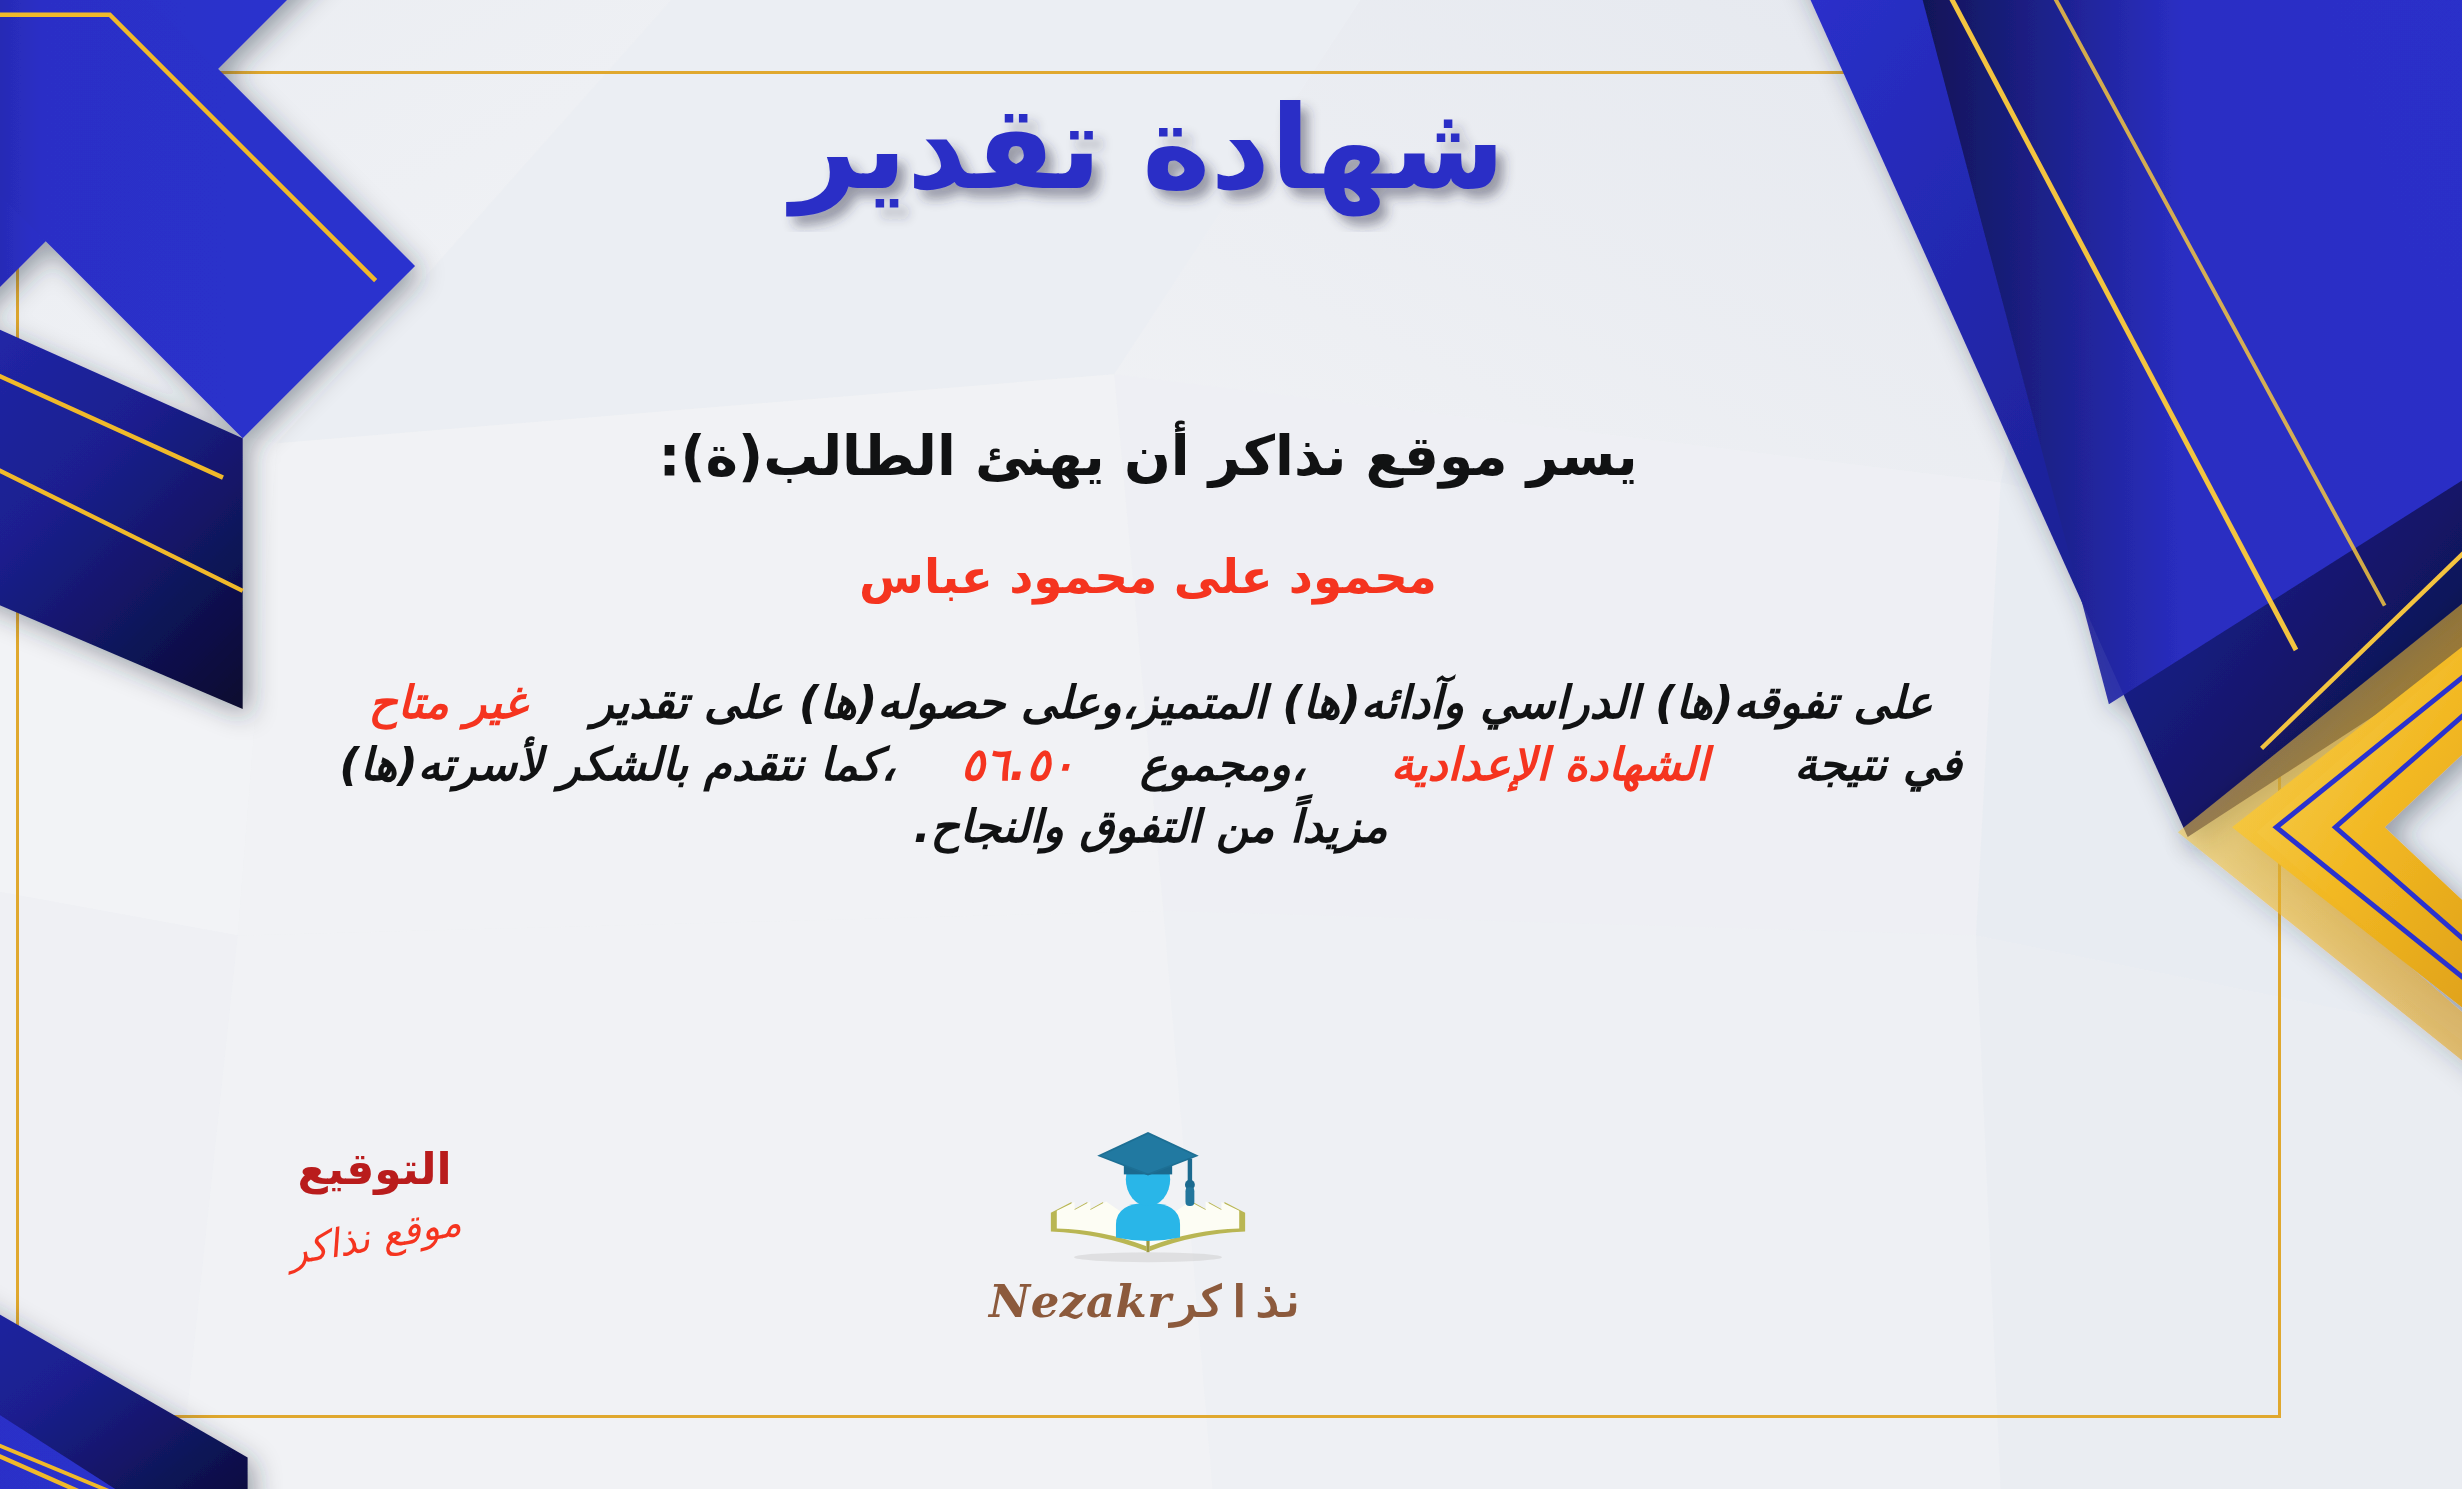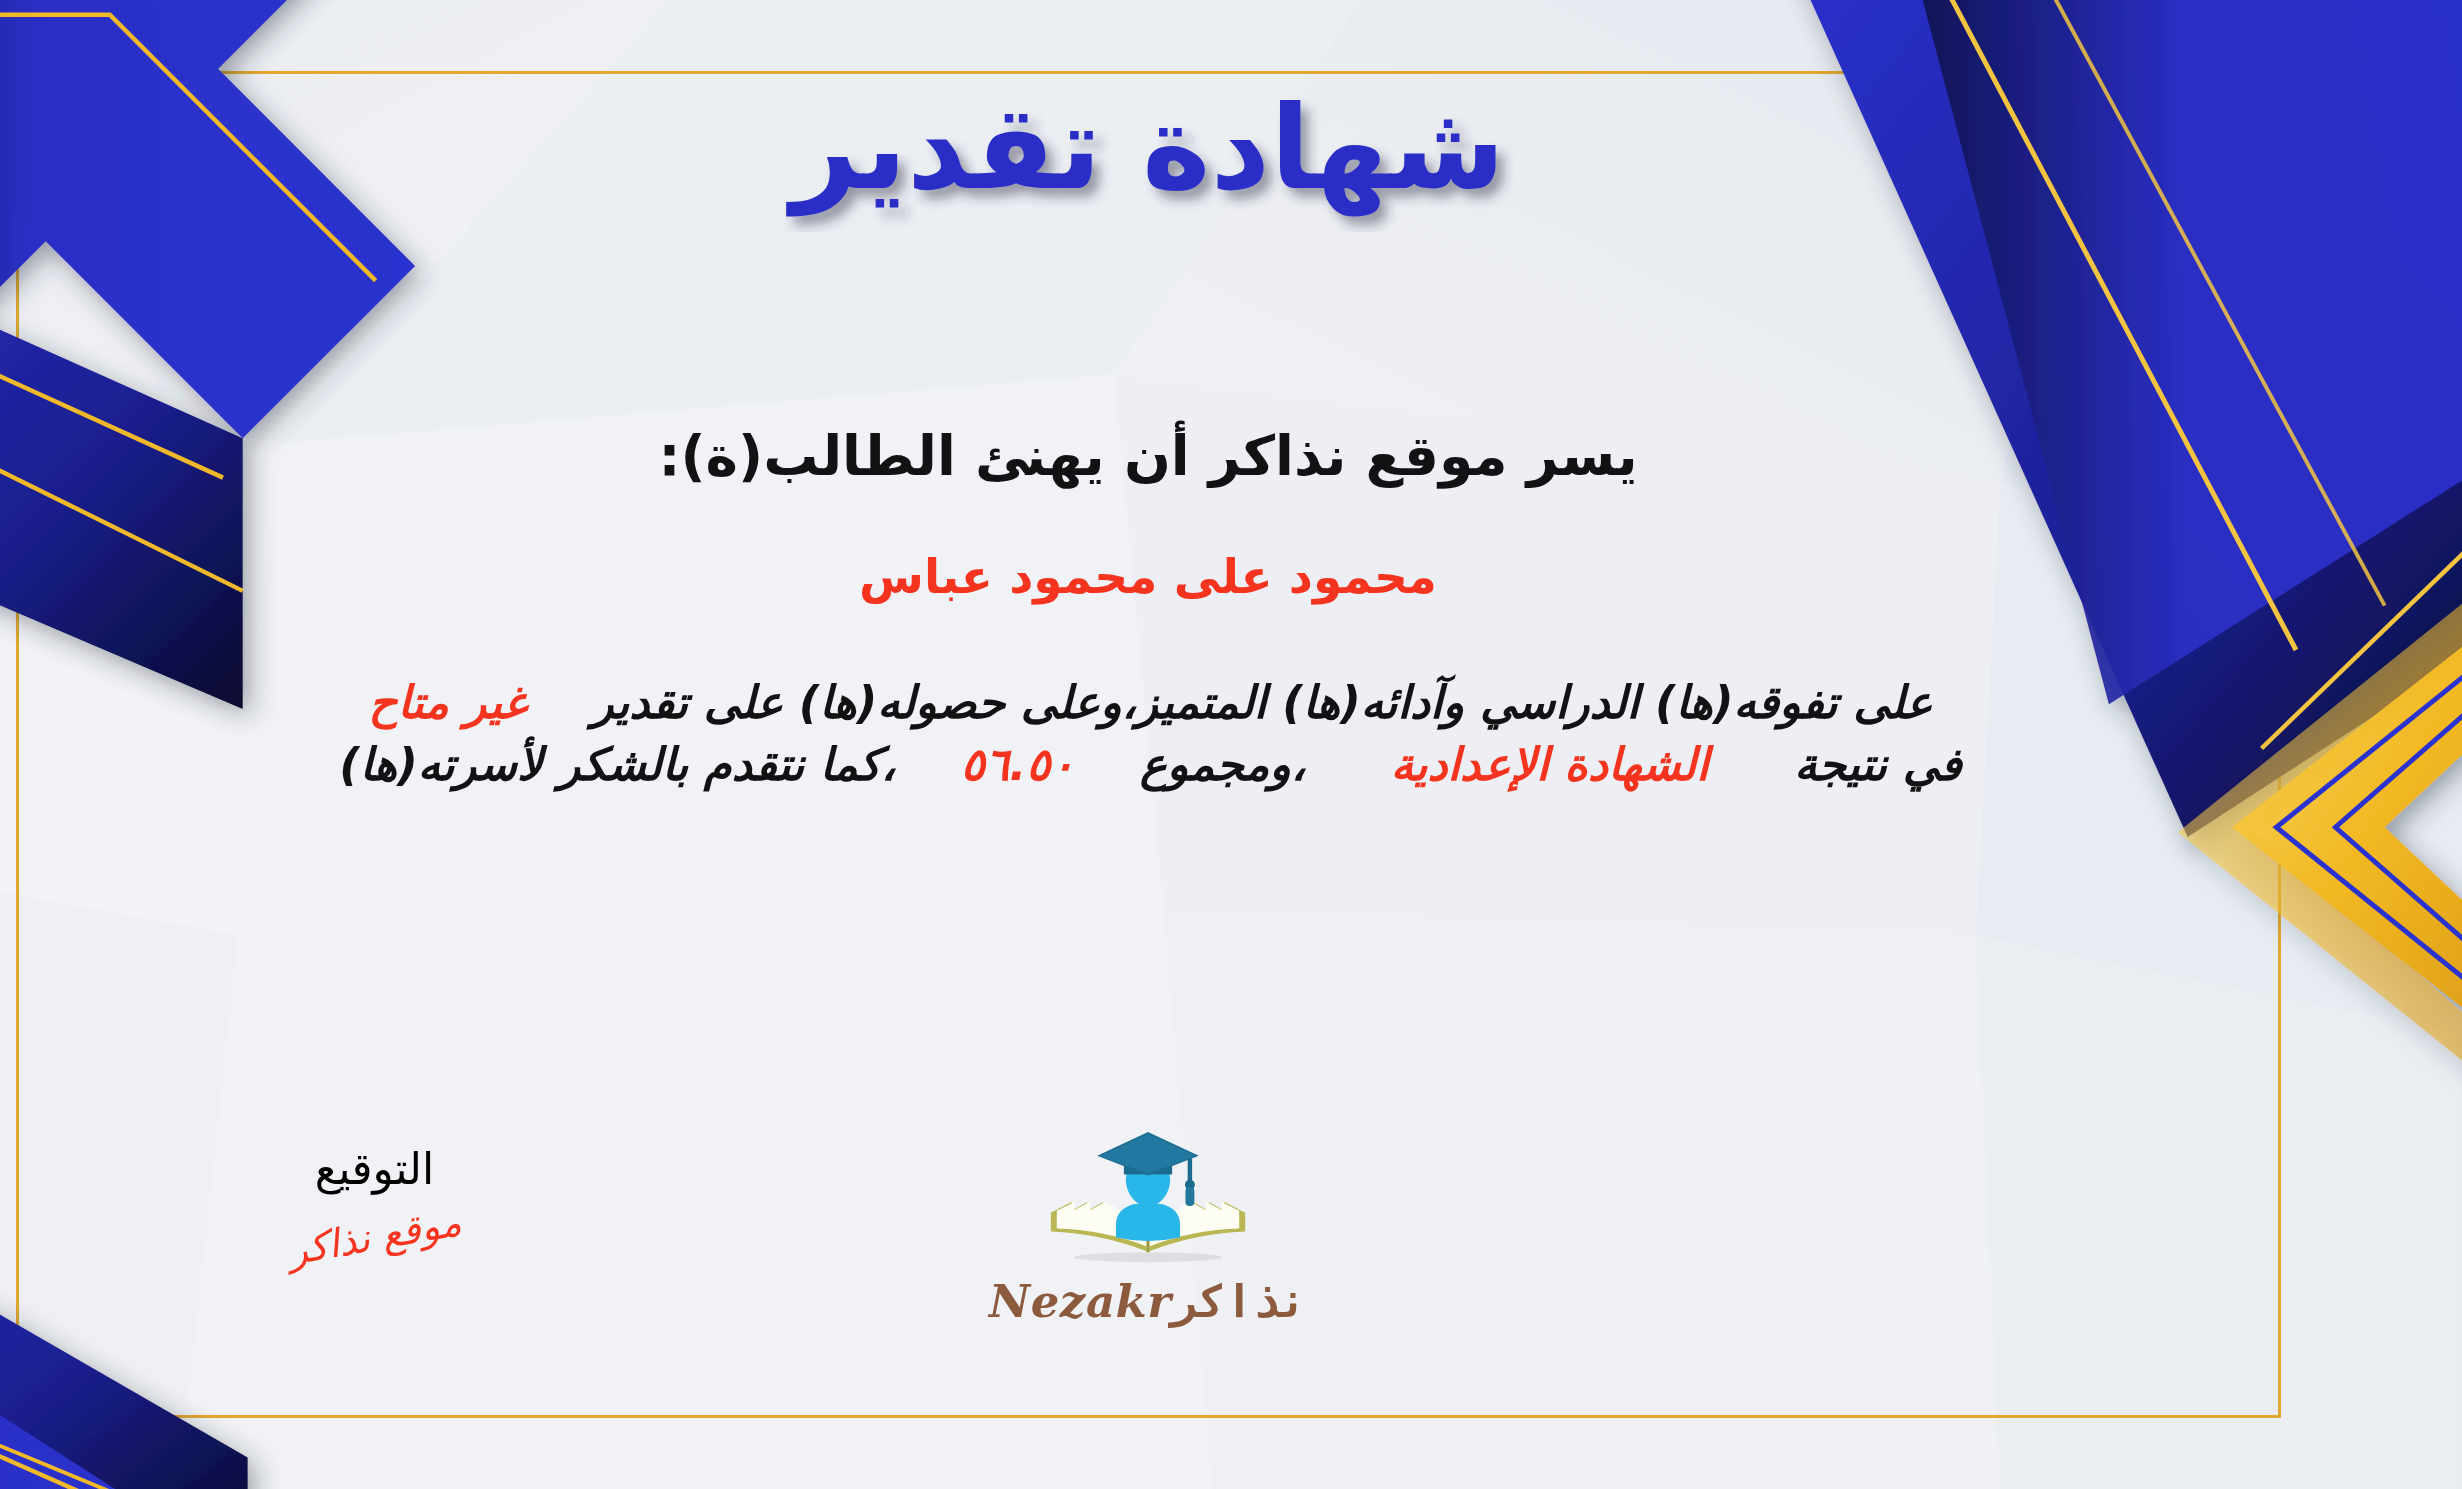--- a/index.html
+++ b/index.html
@@ -259,6 +259,7 @@
       </div>
 
 
+      <div class="body-line l4">مزيداً من التفوق والنجاح.</div>
     </div>
 
     <div class="sig-block">

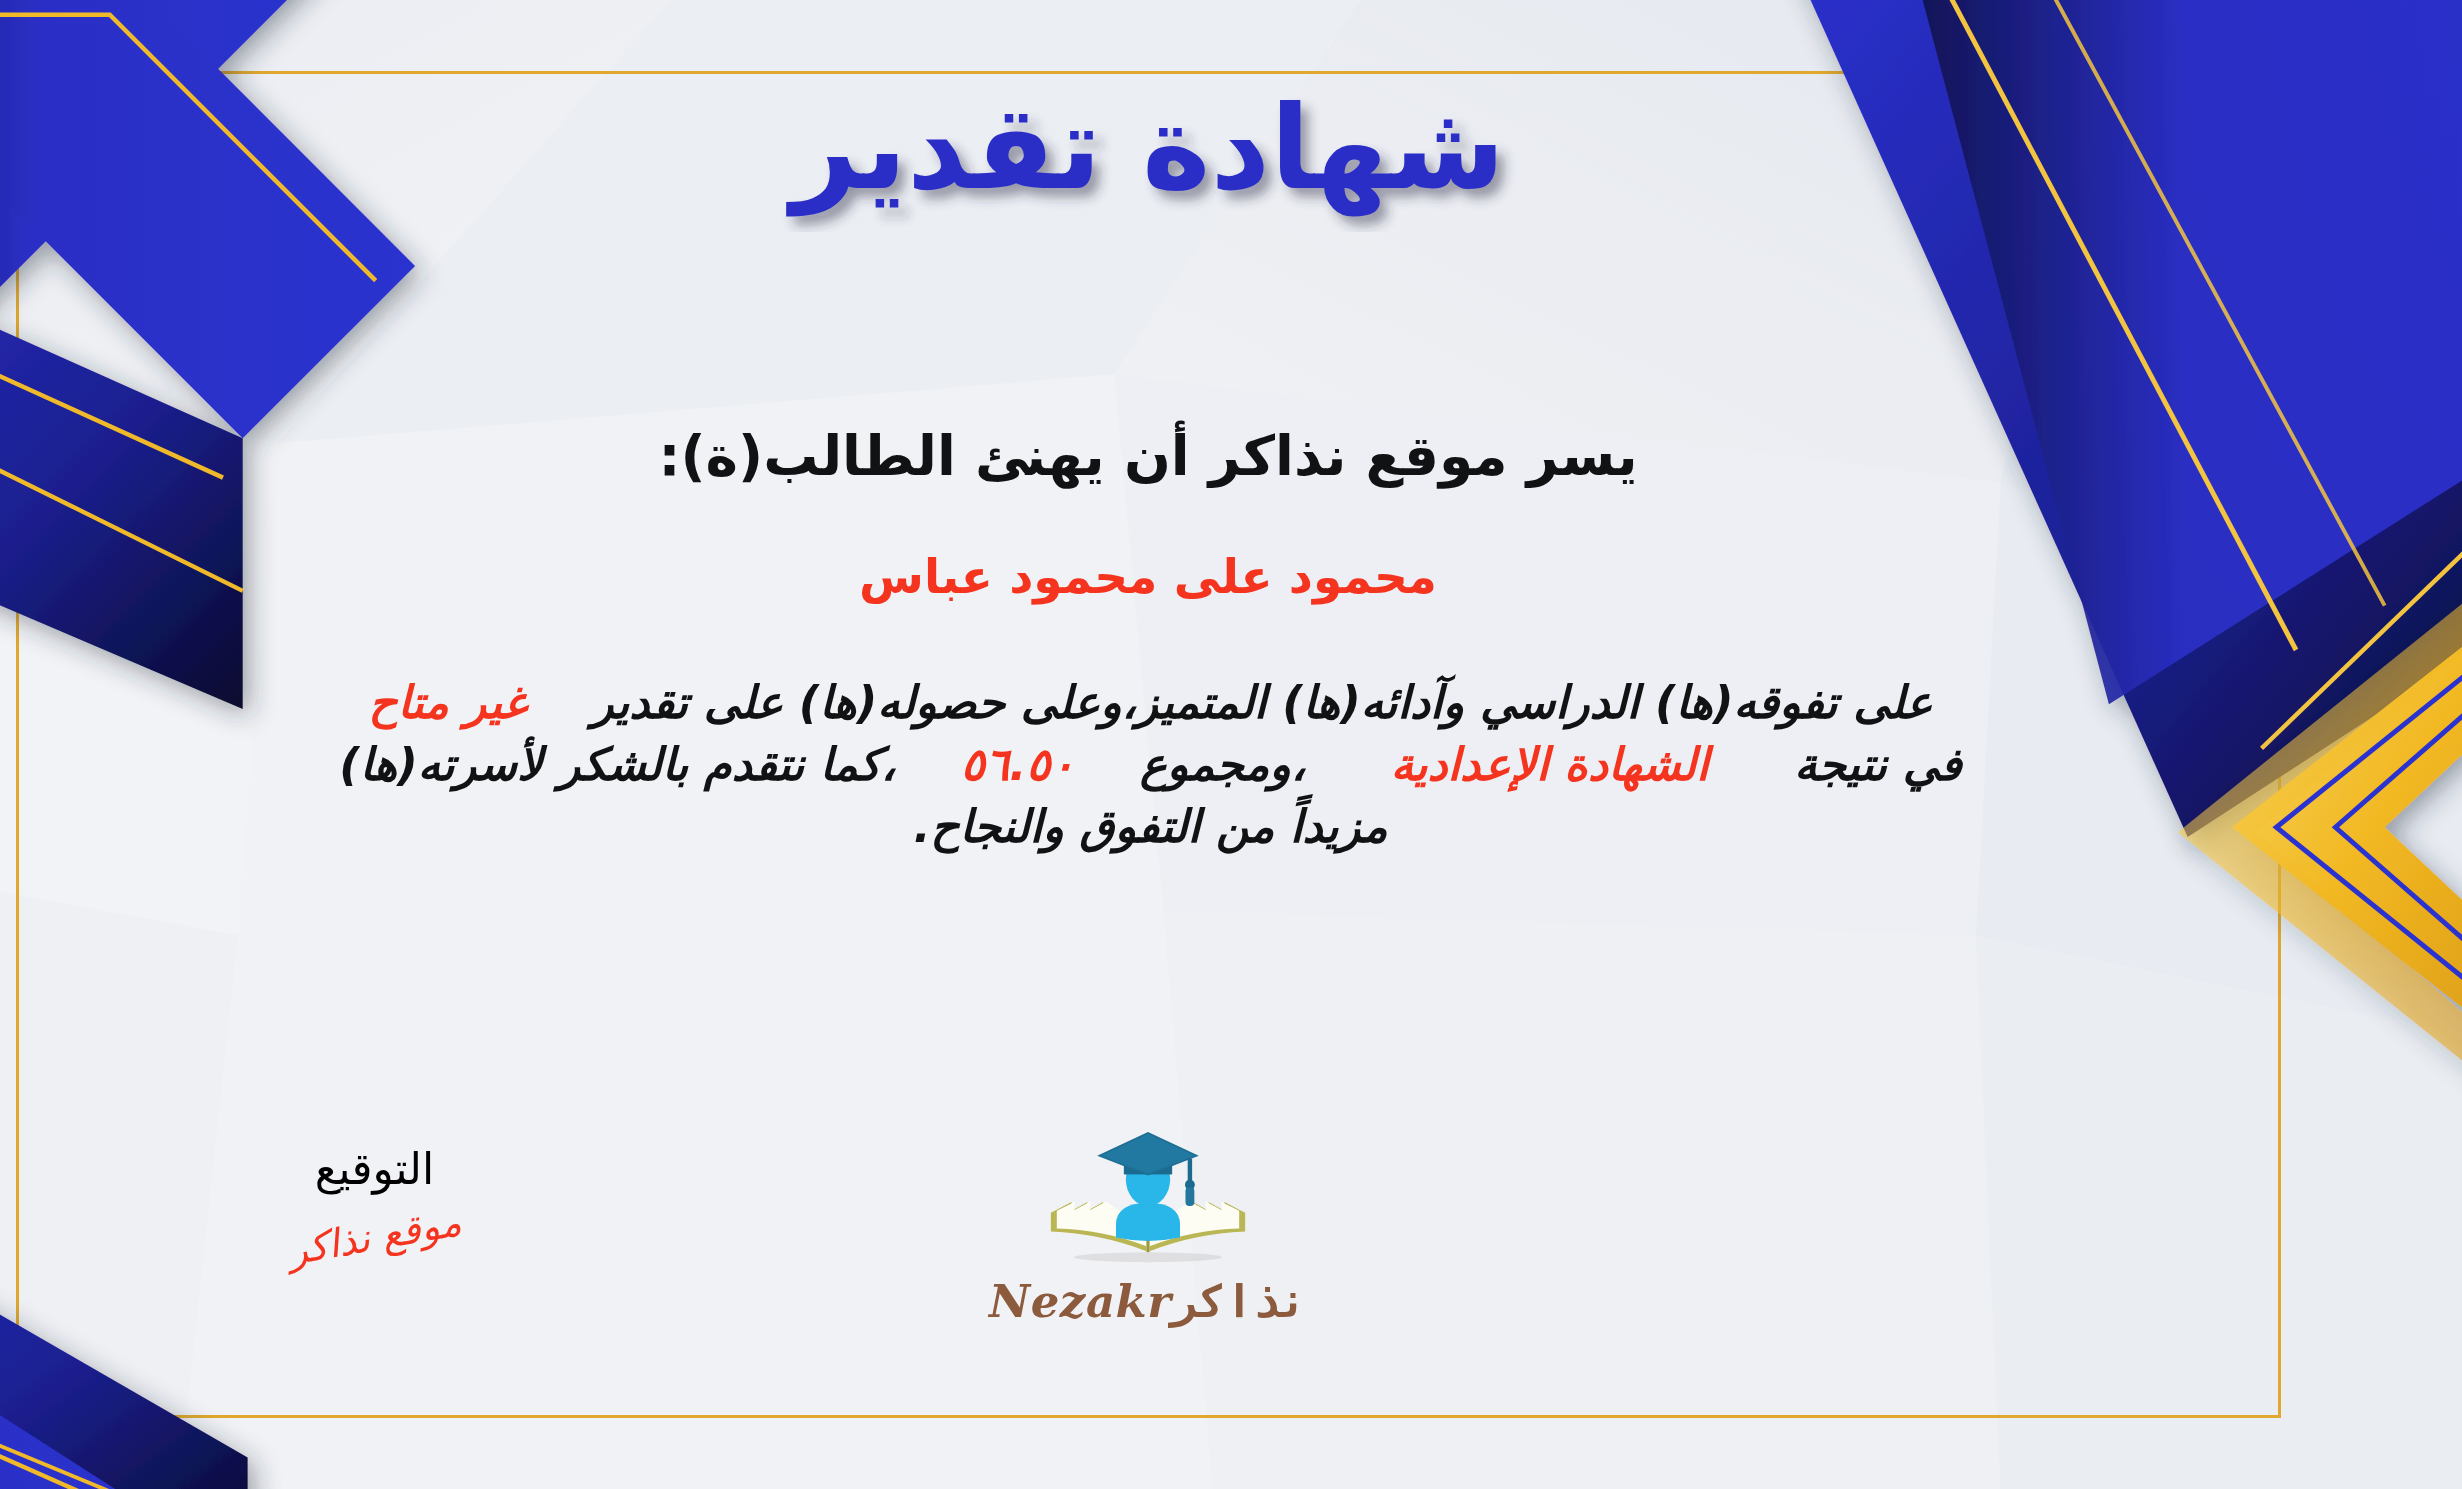--- a/index.html
+++ b/index.html
@@ -99,8 +99,8 @@
   }
   .sig-label {
     font-size: 44px;
-    font-weight: 400;
-    color: #000000;
+    font-weight: 700;
+    color: #b91c1c;
   }
   .sig-mark {
     margin-top: 19.7px;

